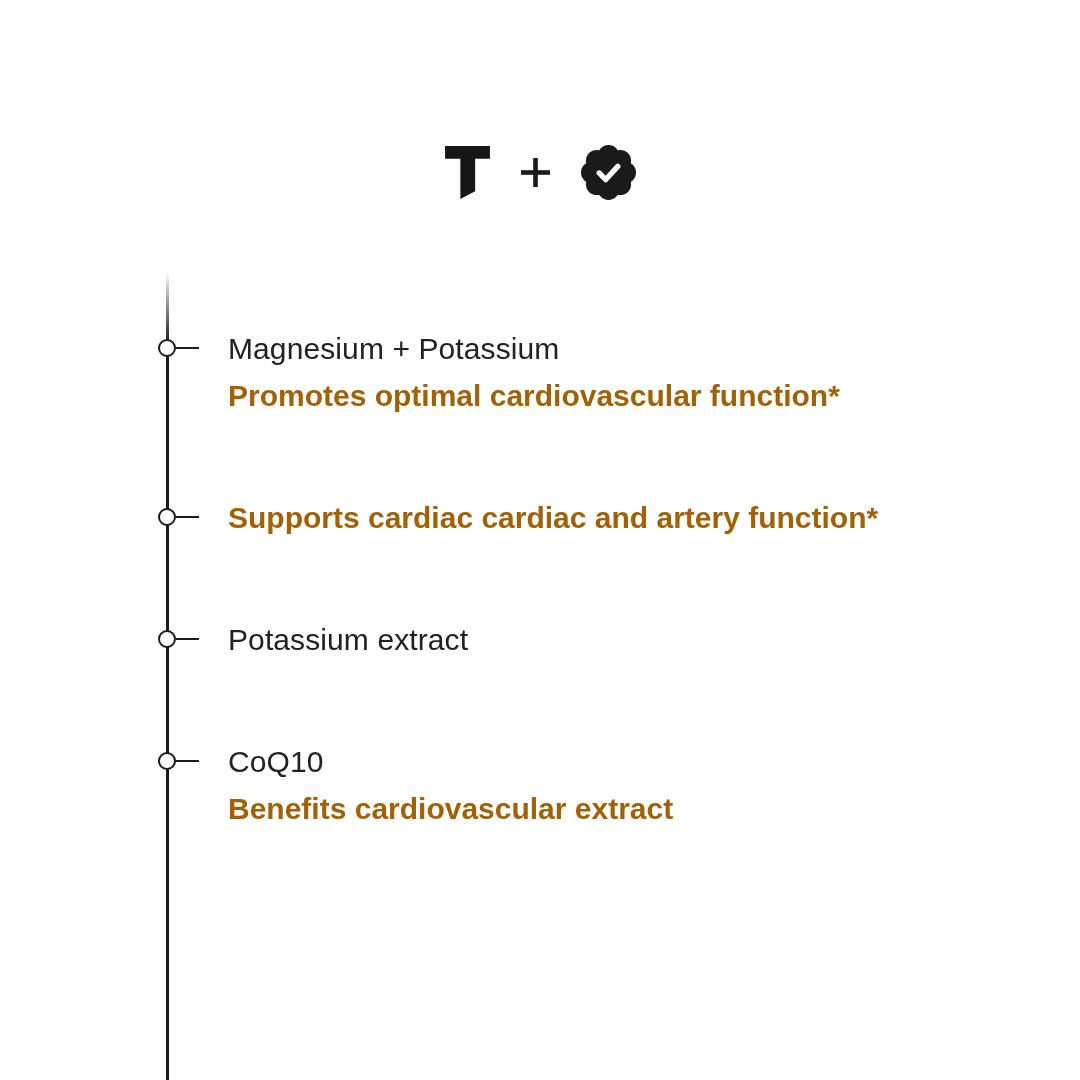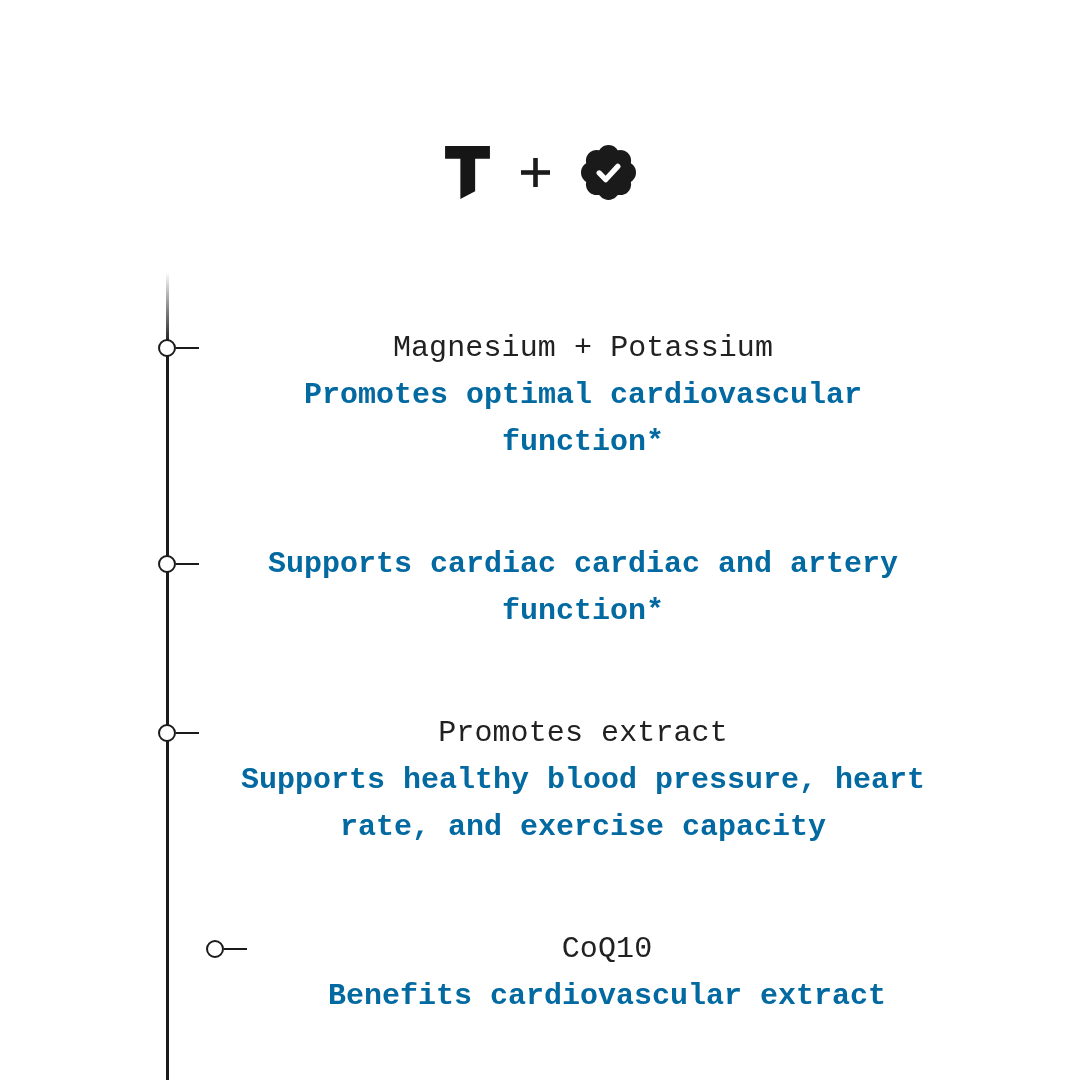--- a/index.html
+++ b/index.html
@@ -9,9 +9,8 @@
     width:1080px; height:1080px;
     background:#ffffff;
     overflow:hidden;
-    font-family:Liberation Mono, monospace;
+    font-family:Liberation Sans, sans-serif;
     color:#1b1b1b;
-    text-align:center;
   }
 
   

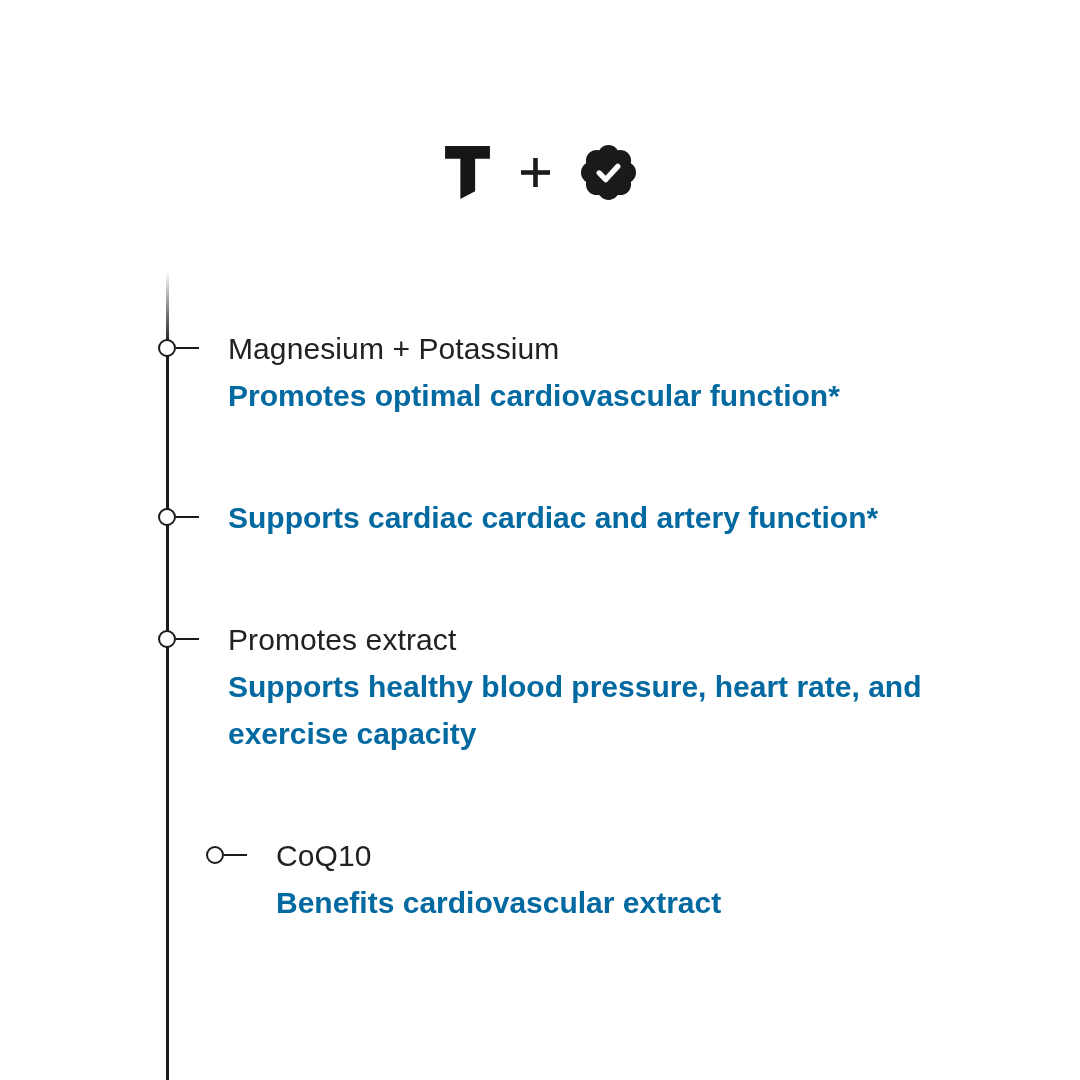--- a/index.html
+++ b/index.html
@@ -58,7 +58,7 @@
     font-size:30px;
     font-weight:700;
     line-height:47px;
-    color:#0369a1;
+    color:#a16207;
     letter-spacing:0px;
   }
 

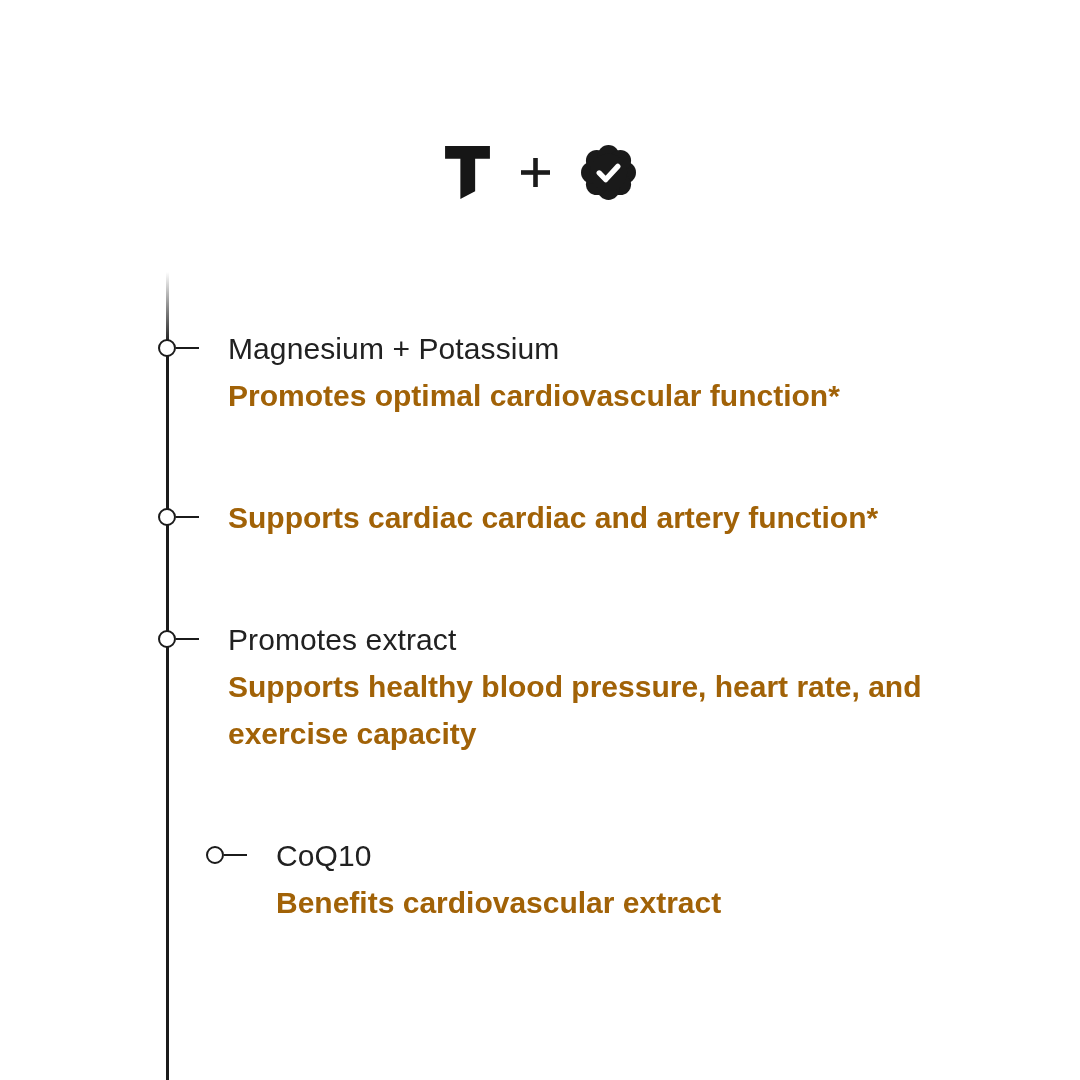--- a/index.html
+++ b/index.html
@@ -143,7 +143,7 @@
         <span class="marker-circle"></span>
         <span class="marker-dash"></span>
       </span>
-      <div class="item-name">Promotes extract</div>
+      <div class="item-name">Potassium extract</div>
       <div class="item-benefit">Supports healthy blood pressure, heart rate, and exercise capacity</div>
     </div>
 

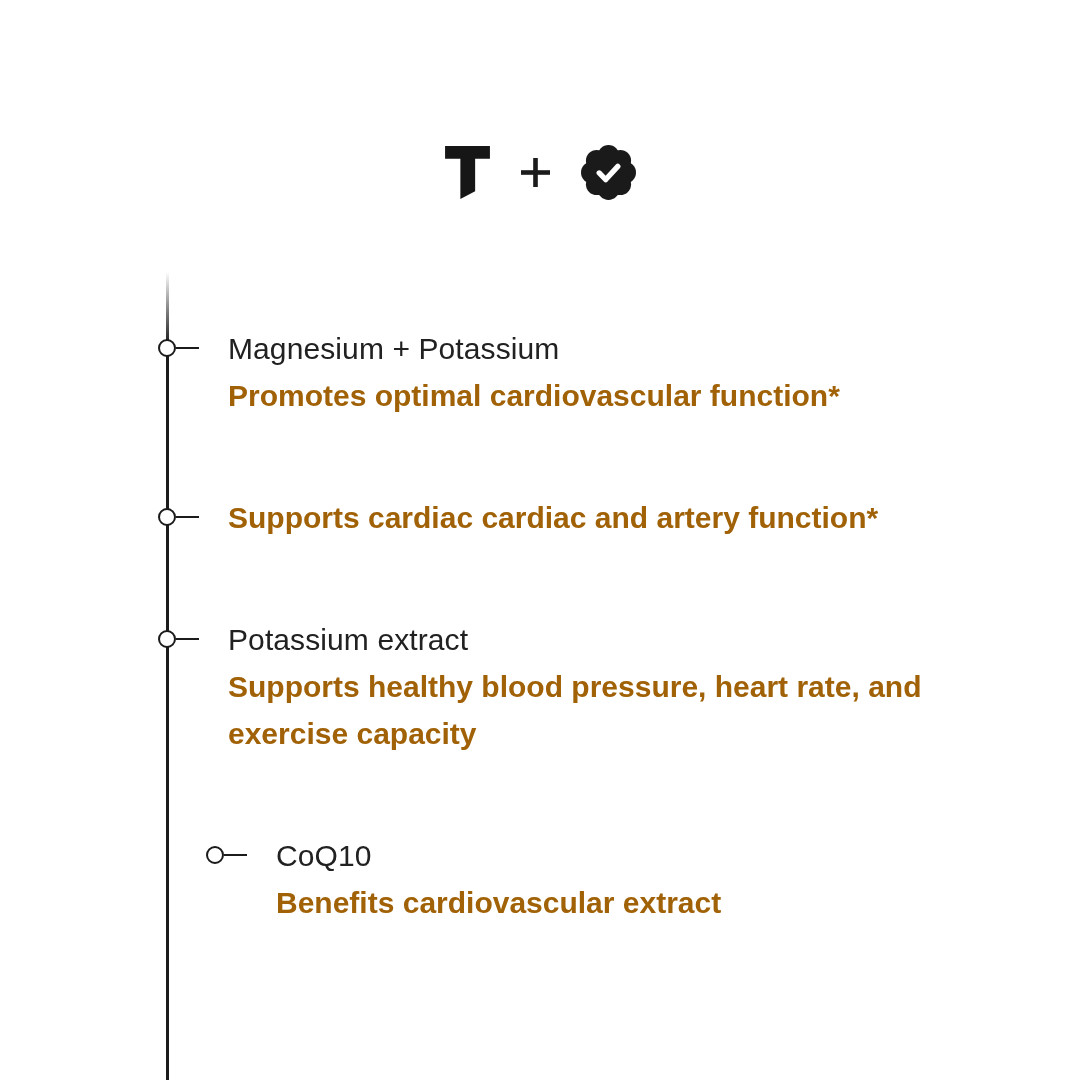--- a/index.html
+++ b/index.html
@@ -144,7 +144,6 @@
         <span class="marker-dash"></span>
       </span>
       <div class="item-name">Potassium extract</div>
-      <div class="item-benefit">Supports healthy blood pressure, heart rate, and exercise capacity</div>
     </div>
 
     <div class="item">

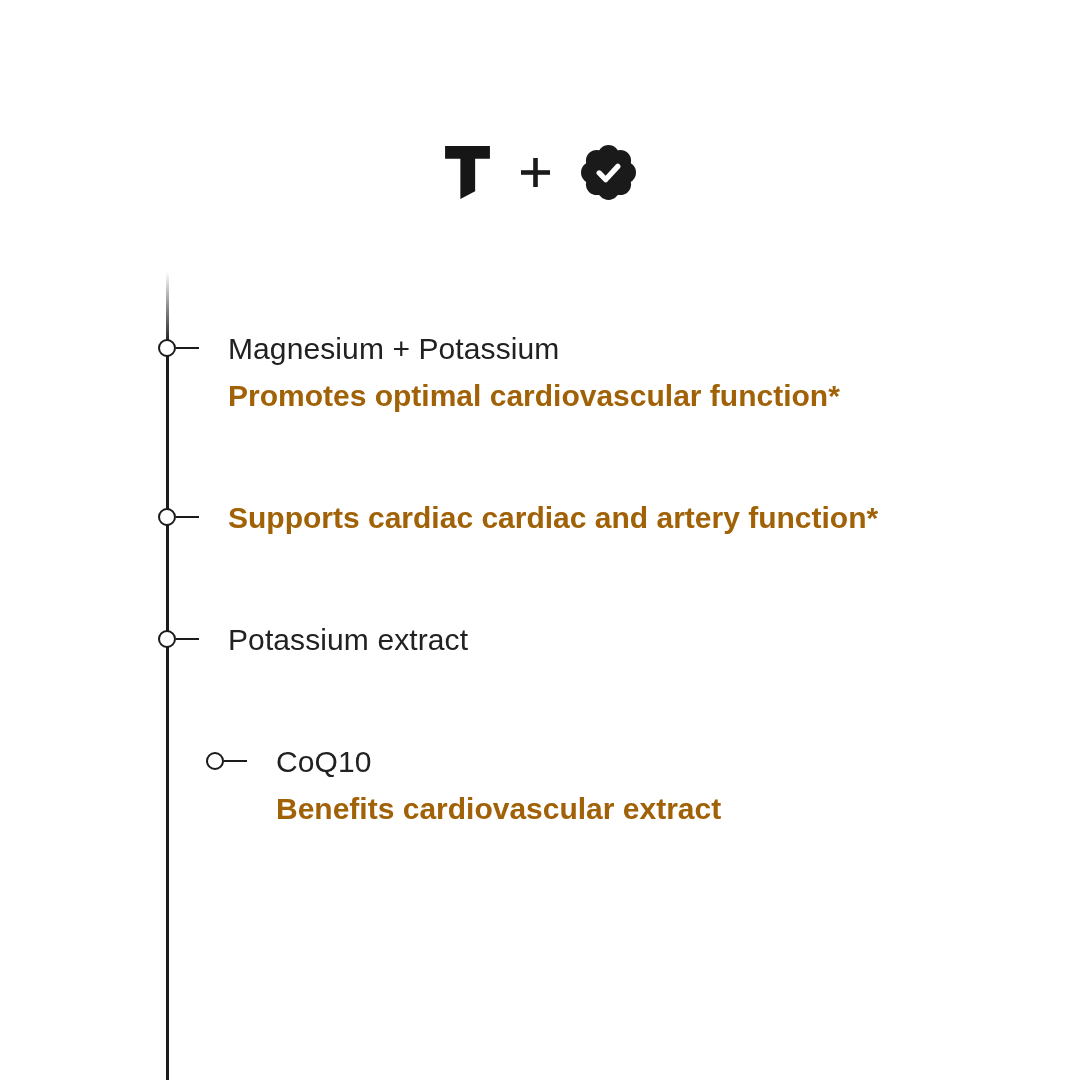--- a/index.html
+++ b/index.html
@@ -45,7 +45,7 @@
     width:710px;
   }
   .item { position:relative; margin-bottom:75px; }
-  .item:last-child { margin-bottom:0;margin-left:48px; }
+  .item:last-child { margin-bottom:0; }
 
   .item-name {
     font-size:30px;

